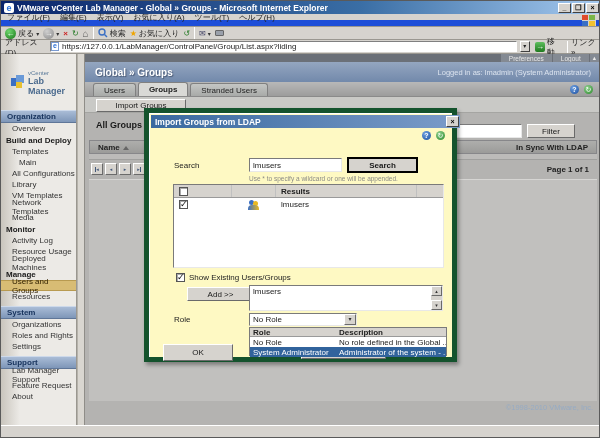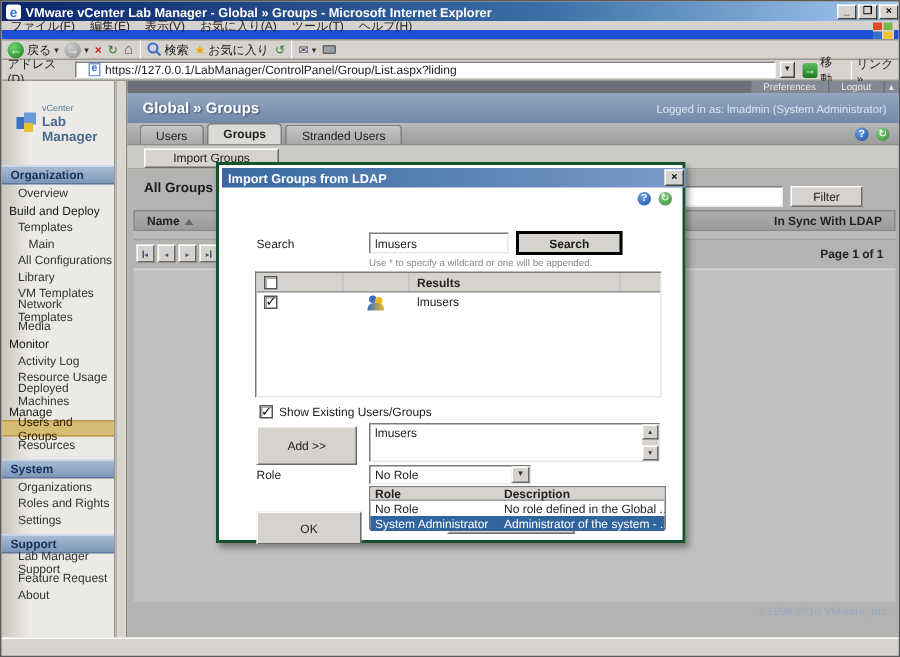--- a/index.html
+++ b/index.html
@@ -29,7 +29,7 @@
   .tsep { width:1px; height:12px; background:#9a9790; border-right:1px solid #fff; }
   .caret { font-size:6px; color:#333; }
   .addressbar { left:0; top:39px; width:600px; height:14px; background:#d6d3ce; display:flex; align-items:center; gap:3px; padding-left:4px; font-size:8px; border-bottom:1px solid #9a9790;}
-  .addr-input { width:486px; height:11px; background:#fff; border:1px solid; border-color:#808080 #fff #fff #808080; display:flex; align-items:center; gap:3px; padding:0 8px; overflow:hidden; white-space:nowrap;}
+  .addr-input { width:486px; height:11px; background:#fff; border:1px solid; border-color:#808080 #fff #fff #808080; display:flex; align-items:center; gap:3px; padding:0 0; overflow:hidden; white-space:nowrap;}
   .pageico { width:8px;height:9px;background:#fff;border:1px solid #7a9ad0; position:relative; flex:0 0 auto;}
   .pageico::after{content:"e";position:absolute;left:1px;top:-1px;color:#2a6fd6;font-size:7px;font-weight:bold;}
   .addr-drop { width:11px;height:11px;background:#d6d3ce;border:1px solid;border-color:#fff #404040 #404040 #fff;font-size:6px;text-align:center;line-height:9px;}

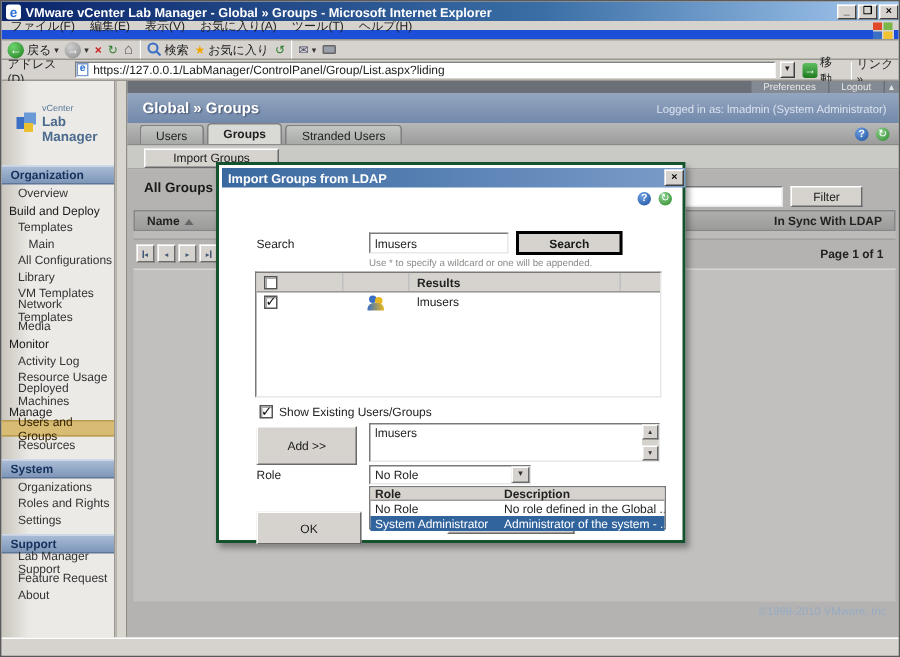--- a/index.html
+++ b/index.html
@@ -96,7 +96,7 @@
   .footer { left:0; top:402px; width:592px; text-align:right; font-size:7.5px; color:#96abc4; }
 
   
-  .dialog { left:143px; top:107px; width:313px; height:254px; background:#ffffff; border:2px solid #14532d; box-shadow:1px 1px 0 #fff inset, 2px 3px 4px rgba(0,0,0,.35); z-index:50;}
+  .dialog { left:143px; top:107px; width:313px; height:254px; background:#fef9c3; border:5px solid #14532d; box-shadow:1px 1px 0 #fff inset, 2px 3px 4px rgba(0,0,0,.35); z-index:50;}
   .dlg-title { position:absolute; left:2px; top:2px; width:309px; height:13px; background:linear-gradient(90deg,#39699f,#7b9cc9); color:#fff; font-weight:bold; font-size:8.5px; display:flex; align-items:center; padding-left:4px;}
   .dlg-close { position:absolute; right:1px; top:1px; width:13px; height:11px; background:#d6d3ce; border:1px solid; border-color:#fff #404040 #404040 #fff; font-size:7px; line-height:9px; text-align:center; color:#000;}
   .dlg-icons { position:absolute; right:7px; top:18px; display:flex; gap:5px; }

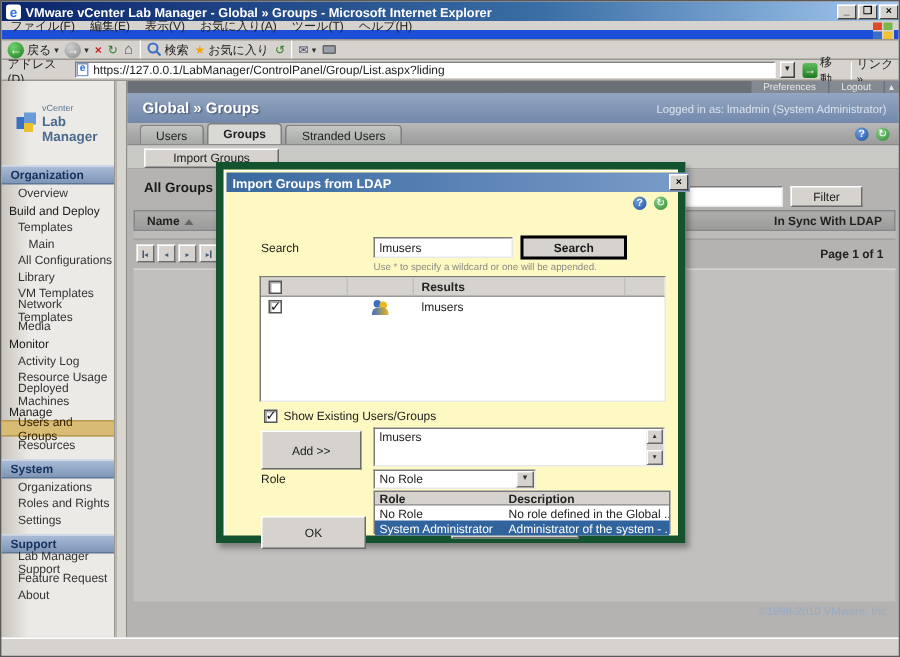--- a/index.html
+++ b/index.html
@@ -55,7 +55,7 @@
   .band { height:13px; background:linear-gradient(#a9bcd6,#7e96b8); color:#16325c; font-weight:bold; display:flex; align-items:center; padding-left:6px; border-top:1px solid #cdd9ea; border-bottom:1px solid #5f7698;}
   .orgrow { height:15px; display:flex; align-items:center; gap:3px; padding-left:5px; font-weight:bold; background:#e6e3de; border-bottom:1px solid #c2bfb8; position:relative;}
   .orgrow .dd { position:absolute; right:4px; font-size:6px; color:#555; }
-  .sgroup { height:12px; display:flex; align-items:center; padding-left:5px; font-weight:normal; color:#1a1a1a;text-align:center;}
+  .sgroup { height:12px; display:flex; align-items:center; padding-left:5px; font-weight:bold; color:#1a1a1a;text-align:center;}
   .sitem { height:11px; display:flex; align-items:center; padding-left:11px; color:#333; }
   .sitem.i2 { padding-left:18px; }
   .sitem.active { background:#d8bc74; border-top:1px solid #b89a50; border-bottom:1px solid #b89a50; color:#332200;}

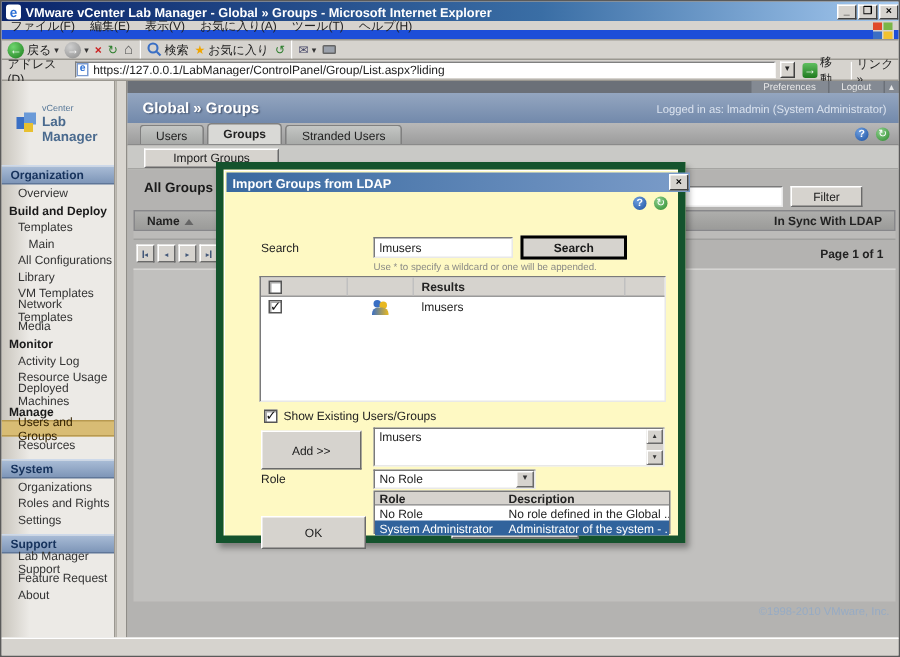--- a/index.html
+++ b/index.html
@@ -395,7 +395,7 @@
       <span>Show Existing Users/Groups</span>
     </span>
 
-    <span class="abs btn" style="left:25px; top:174px; width:67px; height:26px;">Add &gt;&gt;</span>
+    <span class="abs btn" style="left:38px; top:174px; width:67px; height:14px;">Add &gt;&gt;</span>
     <div class="listbox">
       <span>lmusers</span>
       <span class="lb-scroll">

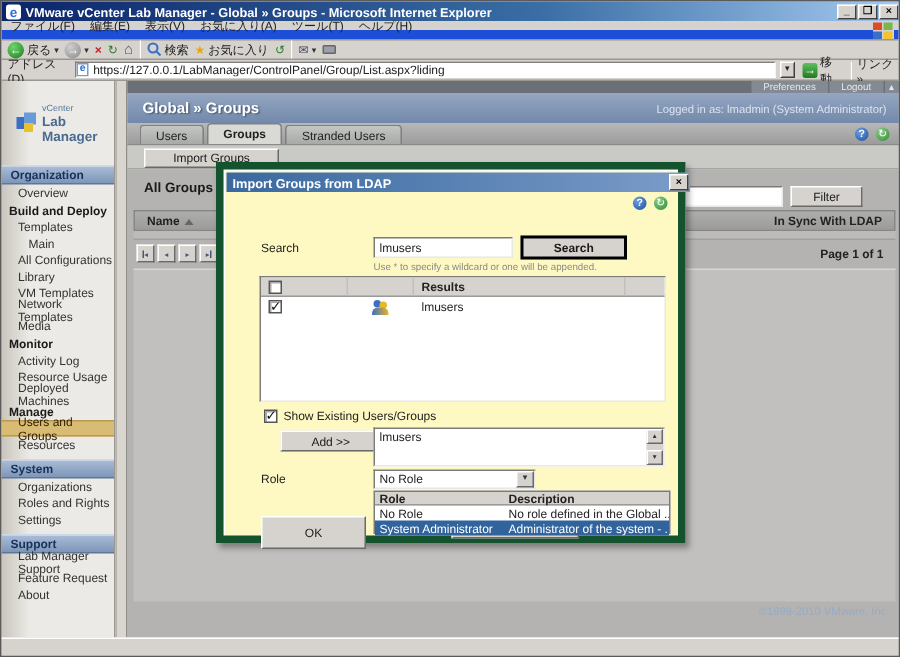--- a/index.html
+++ b/index.html
@@ -410,7 +410,7 @@
       <span class="selarrow">▾</span>
     </div>
 
-    <span class="abs btn" style="left:25px; top:231px; width:70px; height:22px; z-index:55;">OK</span>
+    <span class="abs btn" style="left:14px; top:231px; width:70px; height:17px; z-index:55;">OK</span>
     <span class="abs btn" style="left:152px; top:233px; width:85px; height:13px; z-index:55;">Cancel</span>
 
     <div class="dropdown">

